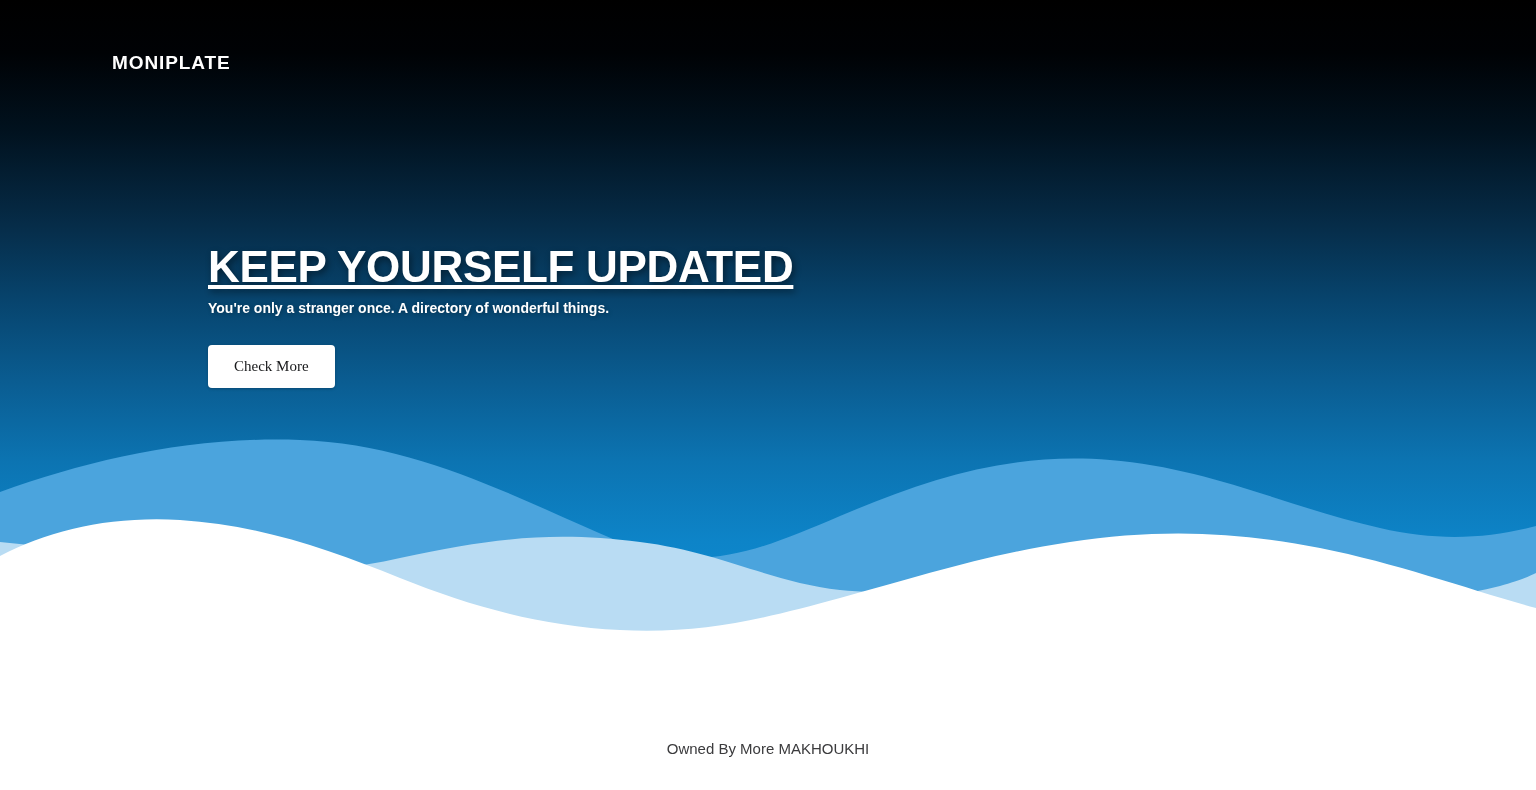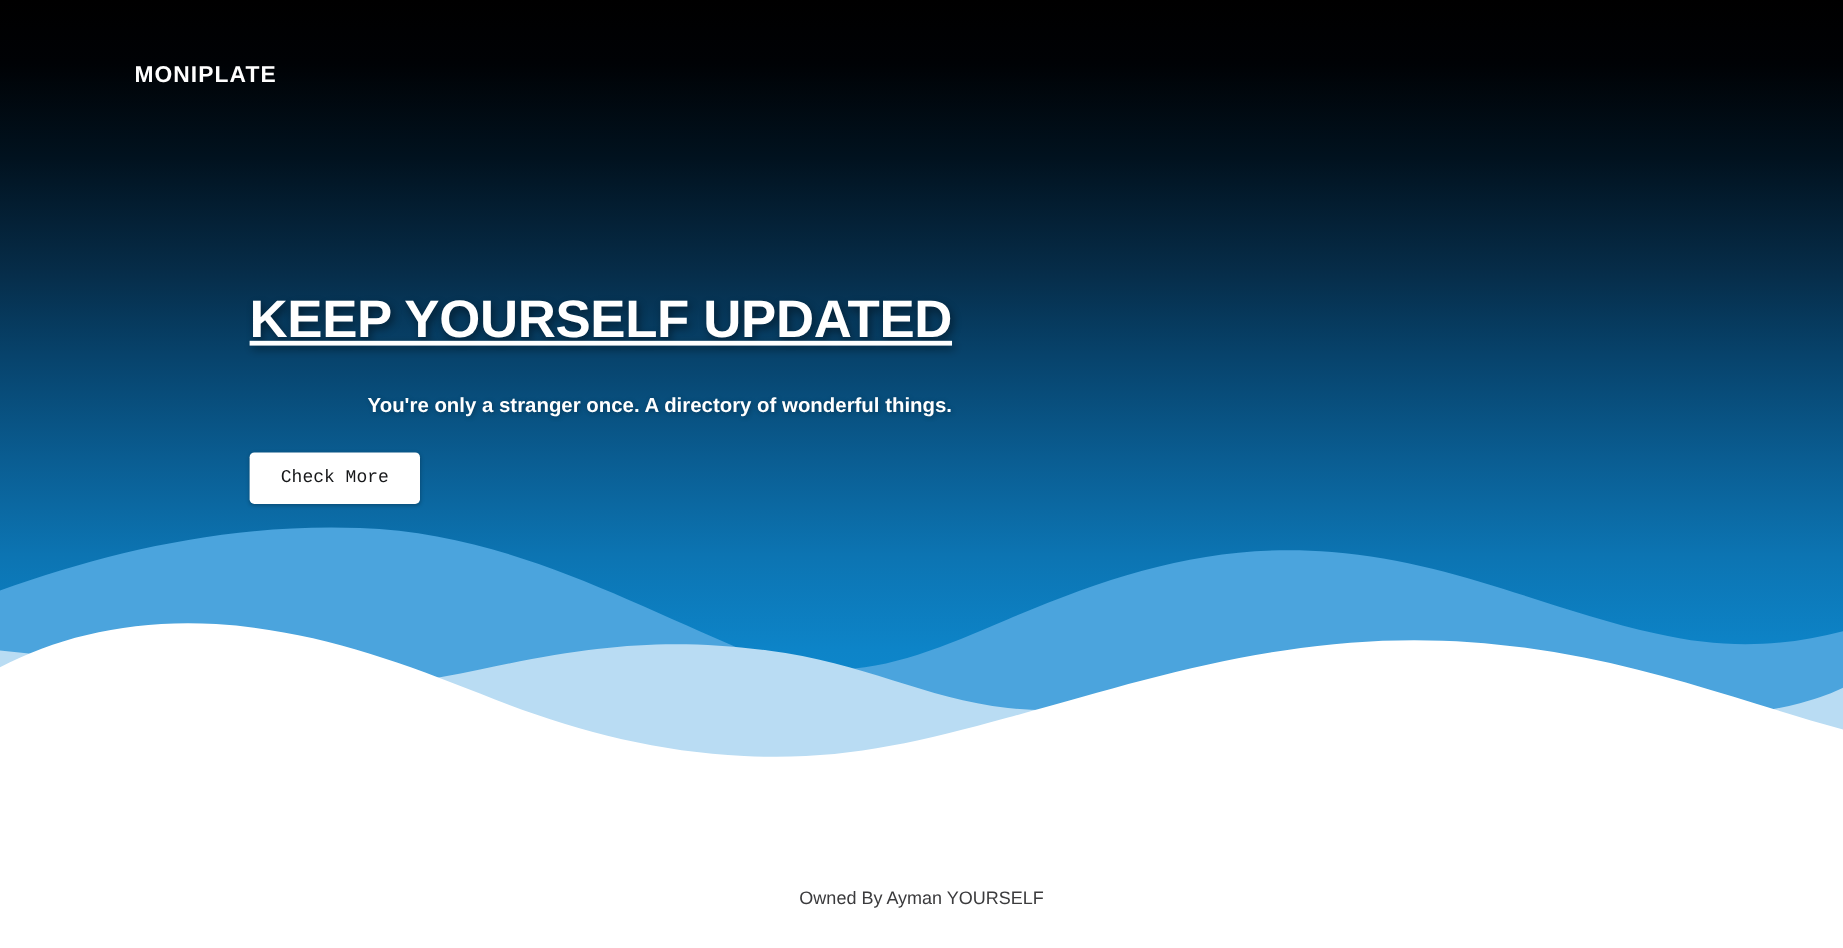--- a/index.html
+++ b/index.html
@@ -82,14 +82,13 @@
     text-decoration:underline;
   }
   .hero-sub {
-    margin-top:36px;
+    margin-top:8px;
     color:#ffffff;
-    font-size:17px;
+    font-size:14px;
     font-weight:bold;
     line-height:1.3;
     text-shadow:1px 1px 4px rgba(0,0,0,0.30);
     white-space:nowrap;
-    text-align:right;
   }
   .hero-btn {
     display:inline-block;

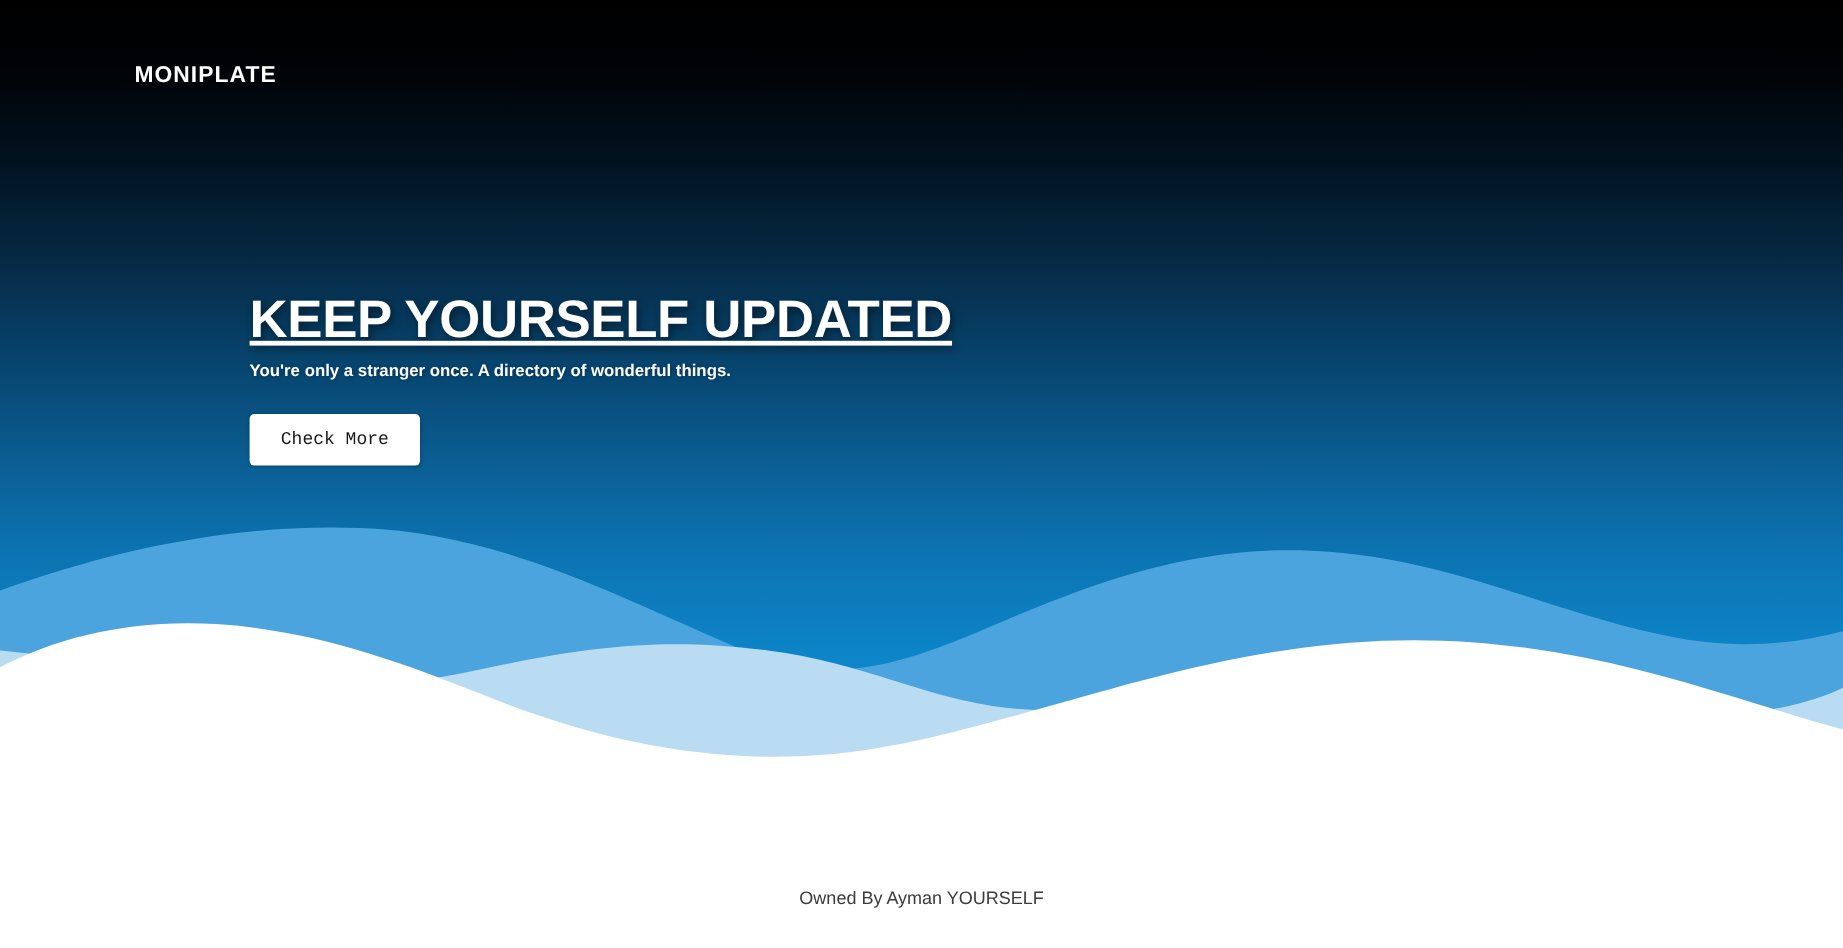--- a/index.html
+++ b/index.html
@@ -95,7 +95,7 @@
     margin-top:28px;
     background:#ffffff;
     color:#17181a;
-    font-family:Liberation Mono, monospace;
+    font-family:Liberation Serif, serif;
     font-size:15px;
     font-weight:normal;
     line-height:1;

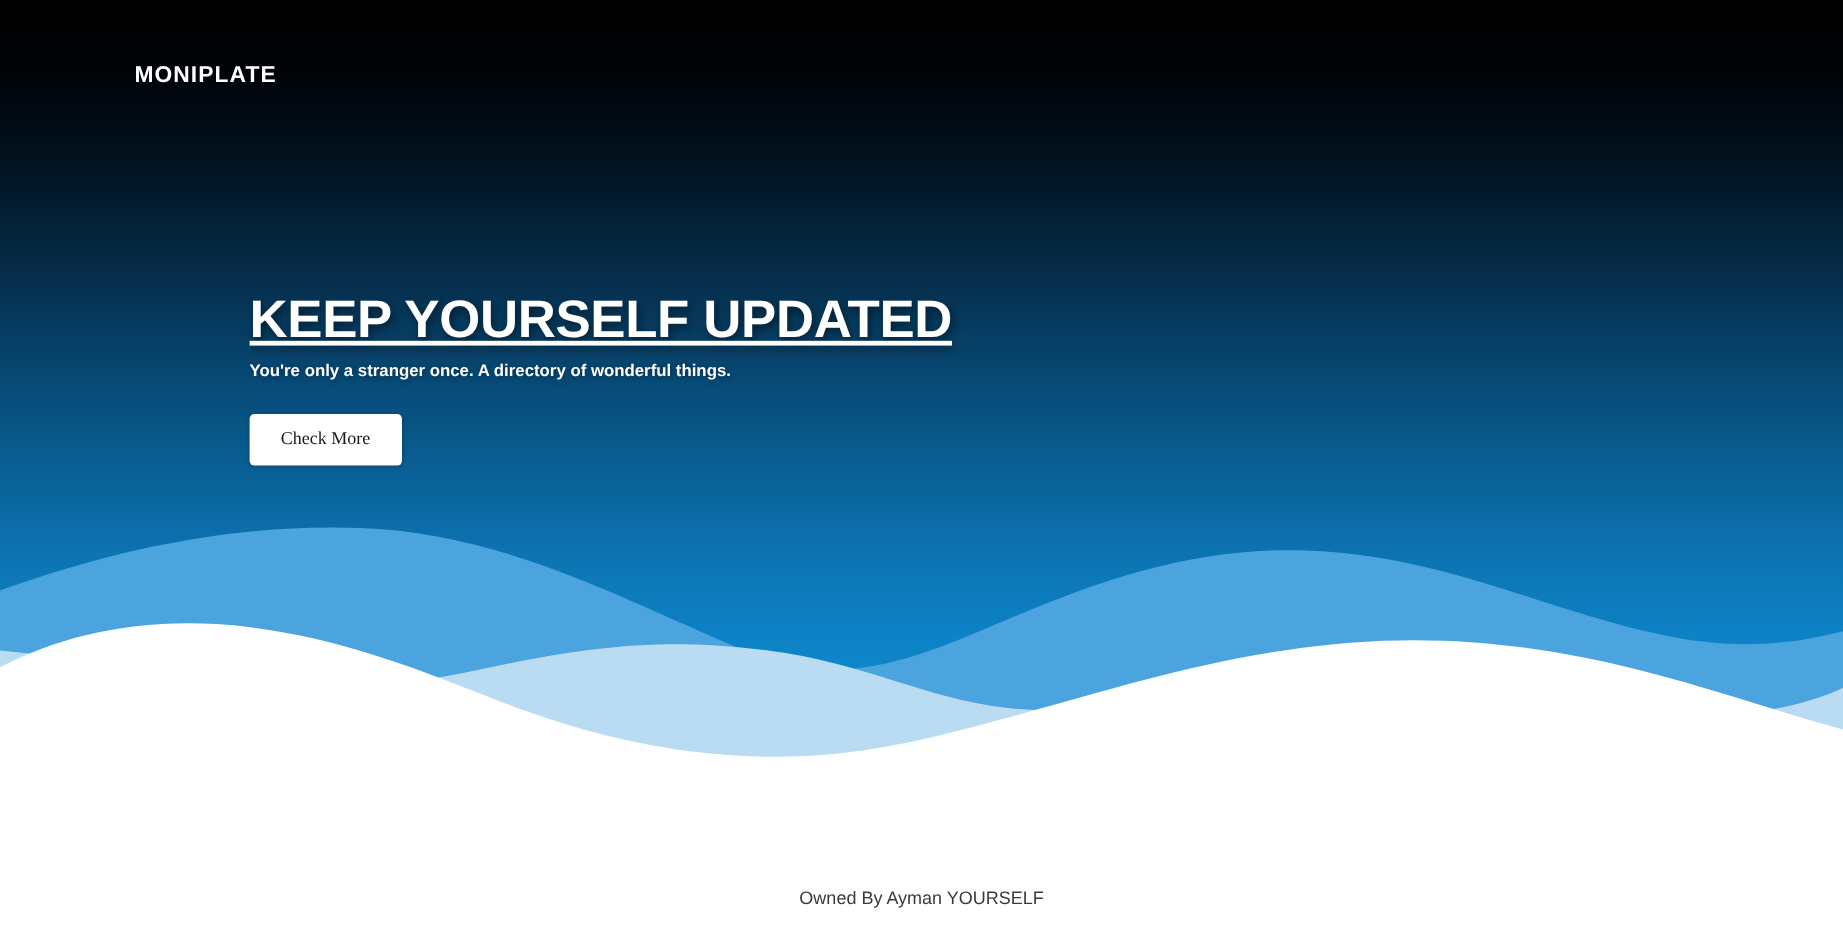--- a/index.html
+++ b/index.html
@@ -196,7 +196,7 @@
   </section>
 
   <footer class="footer">
-    <div class="footer-line">Owned By Ayman YOURSELF</div>
+    <div class="footer-line">Owned By More MAKHOUKHI</div>
   </footer>
 
 </div>

